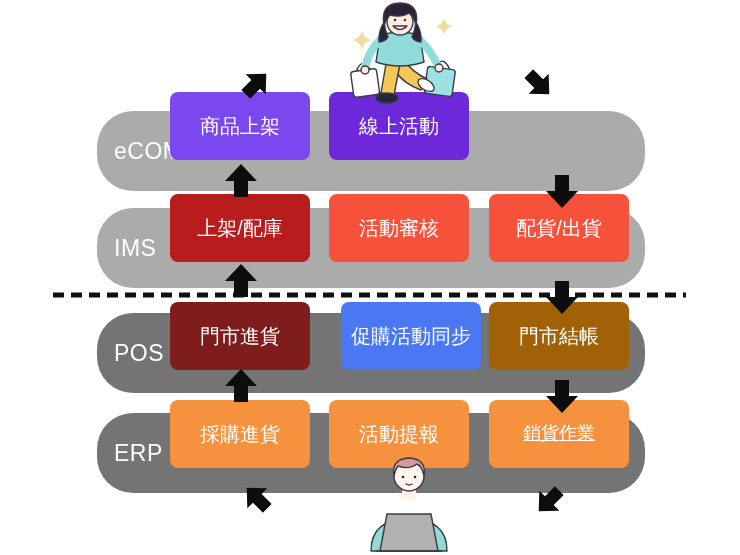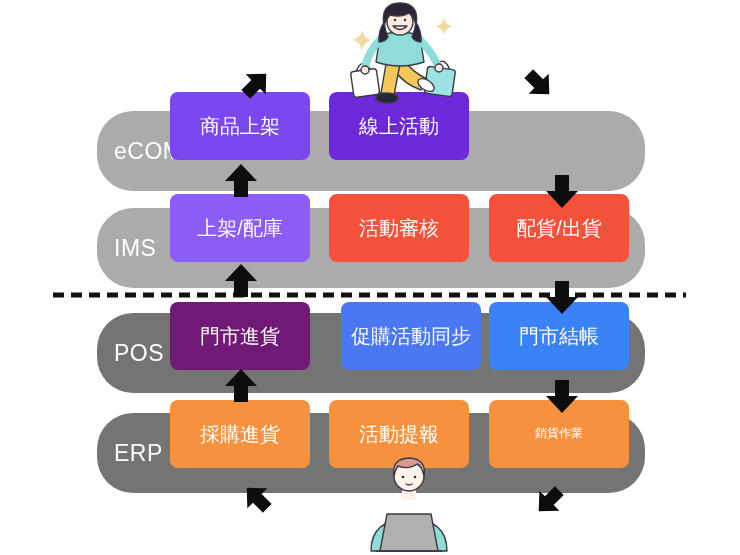--- a/index.html
+++ b/index.html
@@ -80,7 +80,7 @@
     <span class="node-text">線上活動</span>
   </div>
 
-  <div class="node" style="left: 170px; top: 194px; background-color: #8b5cf6;">
+  <div class="node" style="left: 170px; top: 194px; background-color: #b91c1c;">
     <span class="node-text">上架/配庫</span>
   </div>
   <div class="node" style="left: 489px; top: 194px; background-color: rgb(245, 81, 59);">

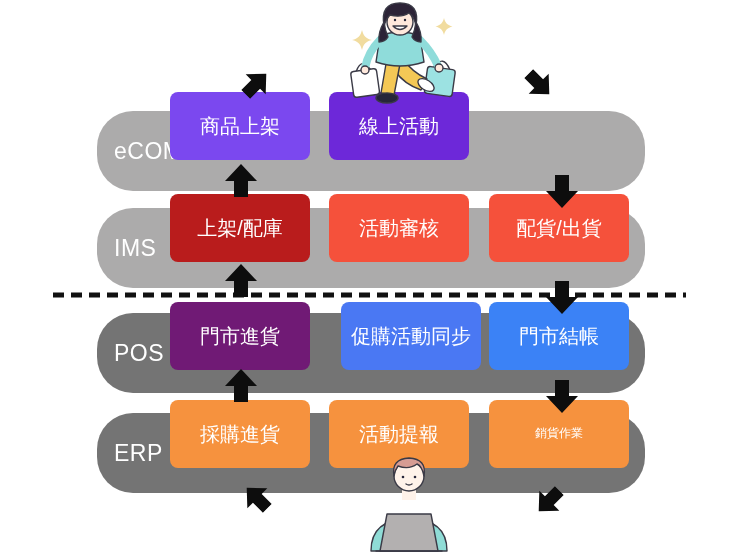--- a/index.html
+++ b/index.html
@@ -94,7 +94,7 @@
     <line x1="0" y1="3" x2="633" y2="3" stroke="#111111" stroke-width="5" stroke-dasharray="11 7"></line>
   </svg>
 
-  <div class="node" style="left: 170px; top: 302px; background-color: #701a75;">
+  <div class="node" style="left: 170px; top: 302px; background-color: #7f1d1d;">
     <span class="node-text">門市進貨</span>
   </div>
   <div class="node" style="left: 341px; top: 302px; background-color: rgb(74, 120, 243);">

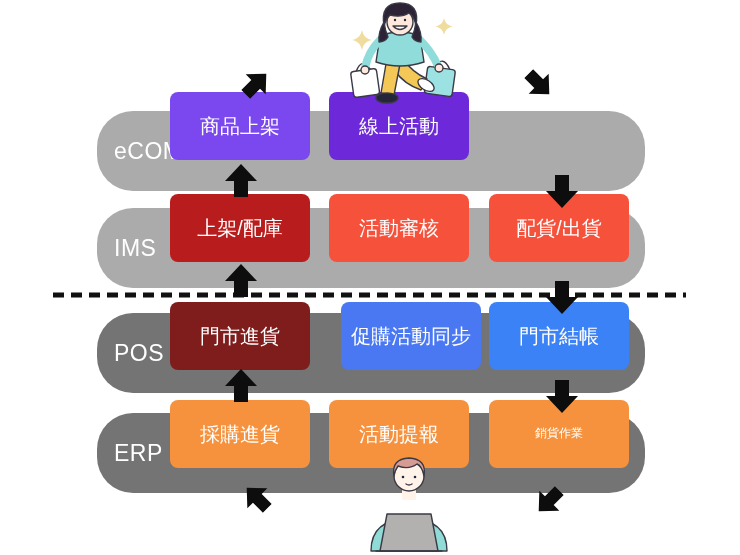--- a/index.html
+++ b/index.html
@@ -100,7 +100,7 @@
   <div class="node" style="left: 341px; top: 302px; background-color: rgb(74, 120, 243);">
     <span class="node-text">促購活動同步</span>
   </div>
-  <div class="node" style="left: 489px; top: 302px; background-color: #3b82f6;">
+  <div class="node" style="left: 489px; top: 302px; background-color: #a16207;">
     <span class="node-text">門市結帳</span>
   </div>
 

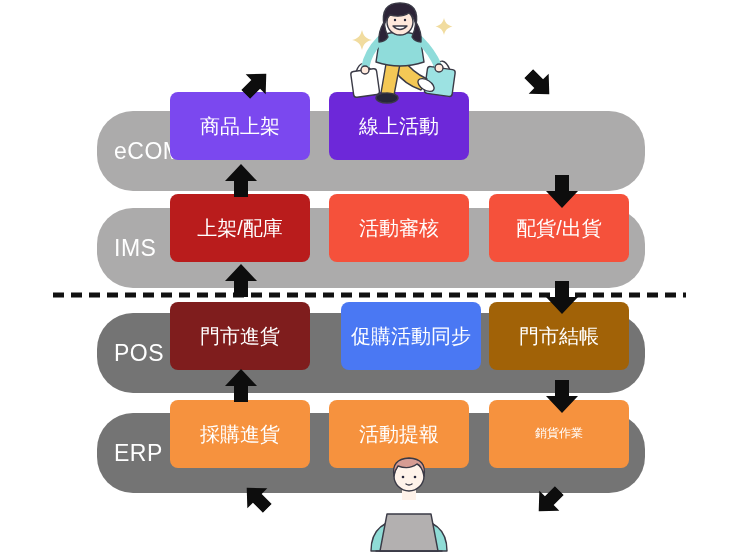--- a/index.html
+++ b/index.html
@@ -39,7 +39,7 @@
     line-height:1.3;
     white-space:nowrap;
   }
-  .node-text.small{font-size:12px;}
+  .node-text.small{font-size:18px;text-decoration:underline;}
   .divider{
     position:absolute;left:53px;top:292px;width:633px;height:6px;z-index:3;
   }

